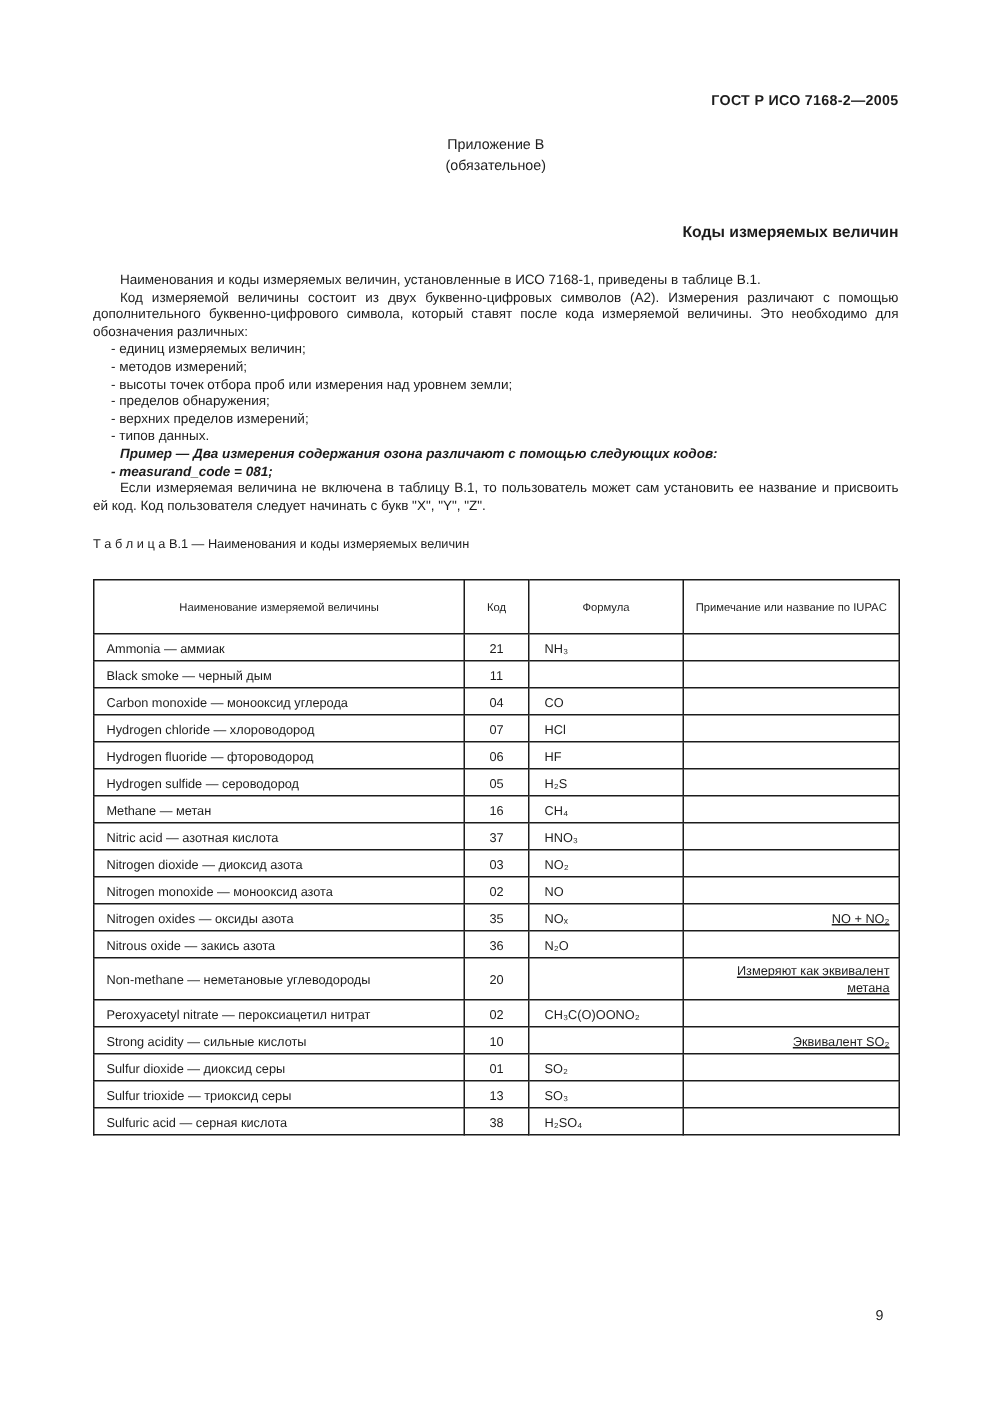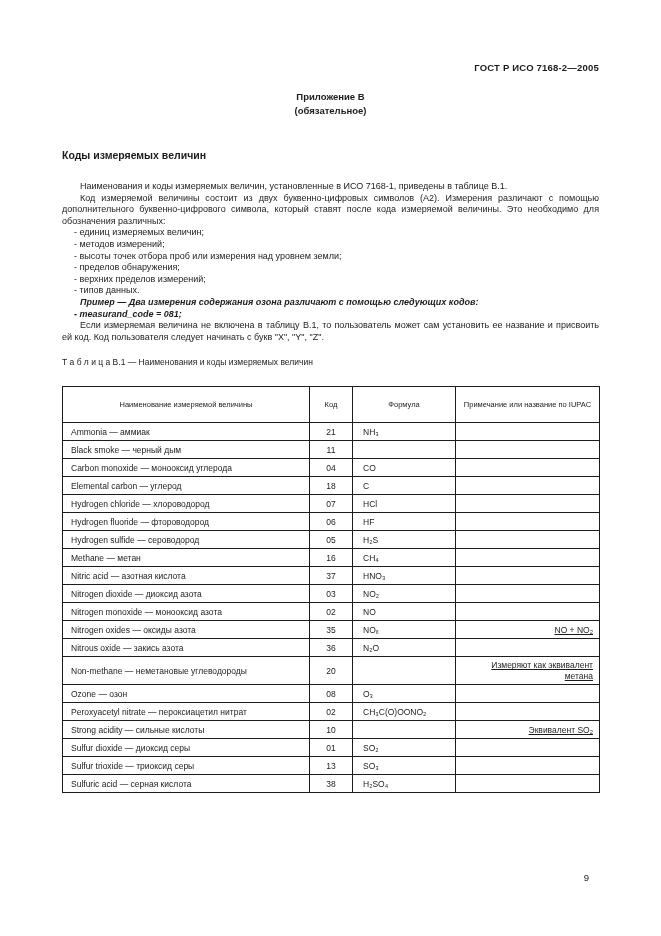--- a/index.html
+++ b/index.html
@@ -14,7 +14,7 @@
     font-size:9.5px; font-weight:bold; letter-spacing:.2px;
   }
   .content { position:absolute; left:62px; top:90px; width:537px; }
-  .annex-head { text-align:center; font-weight:bold; font-size:9.5px; line-height:13.5px; }
+  .annex-head { text-align:center; font-weight:normal; font-size:9.5px; line-height:13.5px; }
   .title { text-align:left; font-weight:bold; font-size:10.5px; margin-top:32px; margin-bottom:20px; }
   .para { font-size:9px; line-height:11.6px; text-align:justify; }
   .indent { text-indent:18px; }

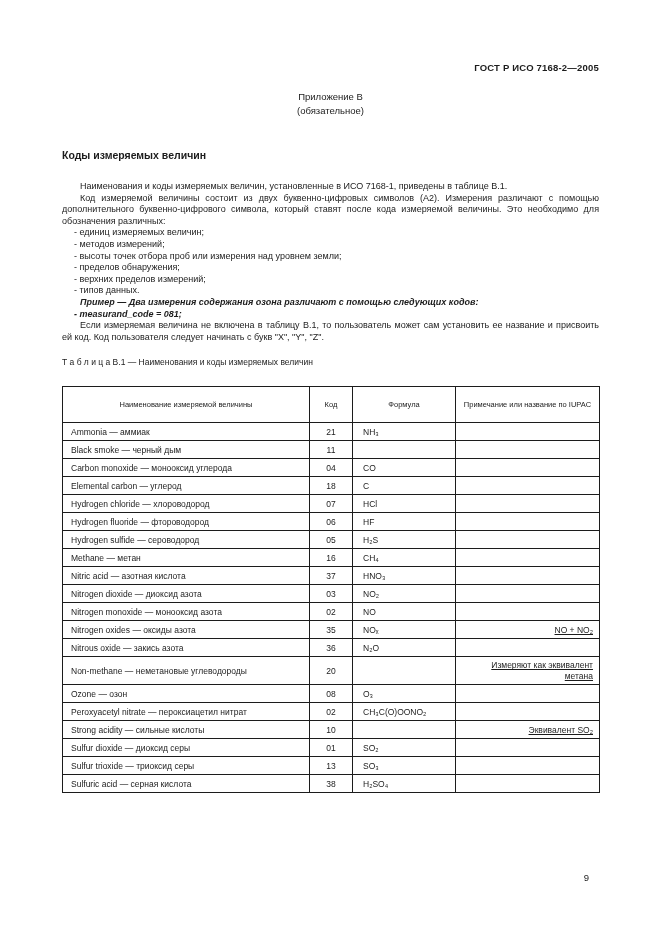--- a/index.html
+++ b/index.html
@@ -15,7 +15,7 @@
   }
   .content { position:absolute; left:62px; top:90px; width:537px; }
   .annex-head { text-align:center; font-weight:normal; font-size:9.5px; line-height:13.5px; }
-  .title { text-align:left; font-weight:bold; font-size:10.5px; margin-top:32px; margin-bottom:20px; }
+  .title { text-align:right; font-weight:bold; font-size:10.5px; margin-top:32px; margin-bottom:20px; }
   .para { font-size:9px; line-height:11.6px; text-align:justify; }
   .indent { text-indent:18px; }
   .dash-list { font-size:9px; line-height:11.6px; padding-left:12px; }

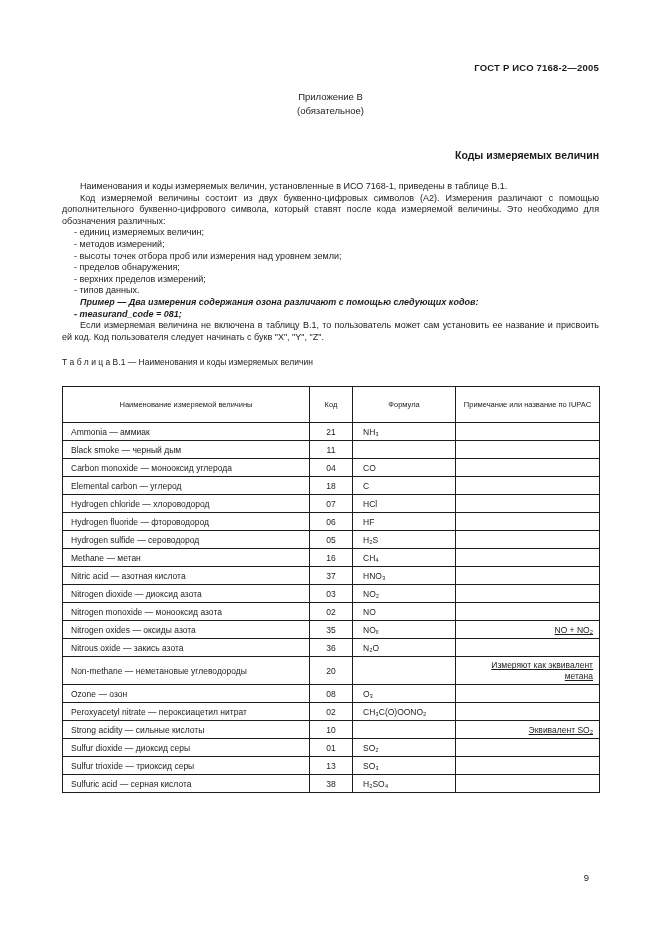--- a/index.html
+++ b/index.html
@@ -113,12 +113,6 @@
           <td class="cell-note"></td>
         </tr>
         <tr>
-          <td class="cell-name">Elemental carbon — углерод</td>
-          <td class="cell-code">18</td>
-          <td class="cell-formula">C</td>
-          <td class="cell-note"></td>
-        </tr>
-        <tr>
           <td class="cell-name">Hydrogen chloride — хлороводород</td>
           <td class="cell-code">07</td>
           <td class="cell-formula">HCl</td>

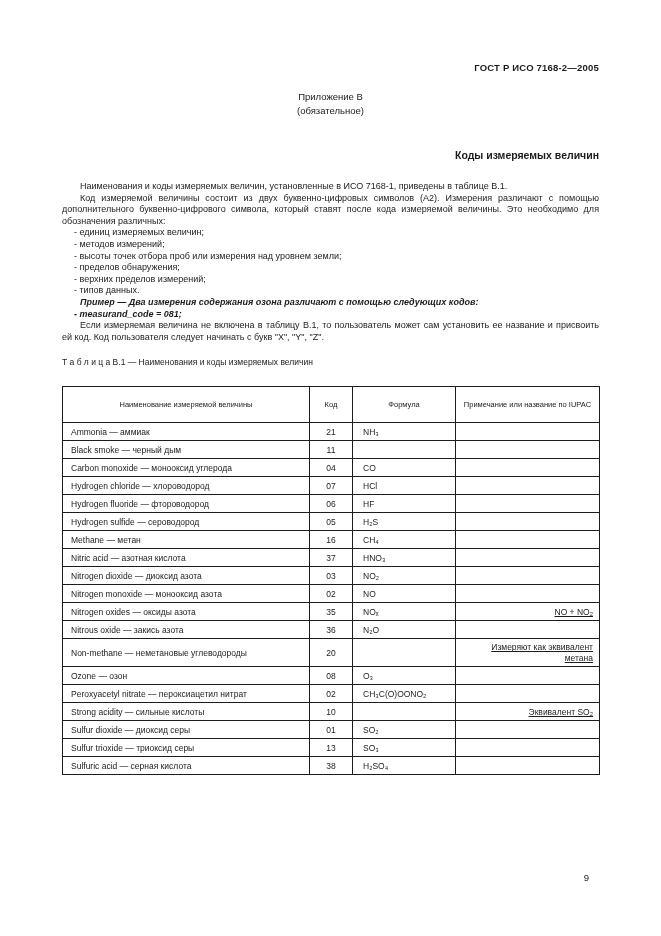--- a/index.html
+++ b/index.html
@@ -173,12 +173,6 @@
           <td class="cell-note">Измеряют как эквивалент метана</td>
         </tr>
         <tr>
-          <td class="cell-name">Ozone — озон</td>
-          <td class="cell-code">08</td>
-          <td class="cell-formula">O₃</td>
-          <td class="cell-note"></td>
-        </tr>
-        <tr>
           <td class="cell-name">Peroxyacetyl nitrate — пероксиацетил нитрат</td>
           <td class="cell-code">02</td>
           <td class="cell-formula">CH₃C(O)OONO₂</td>

